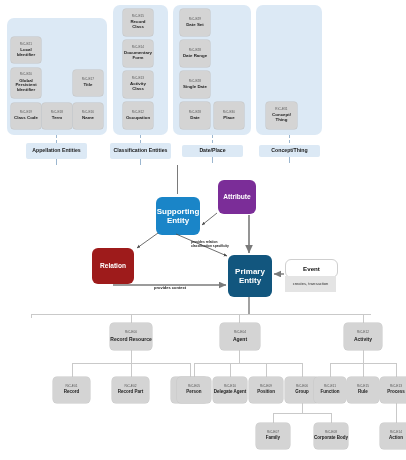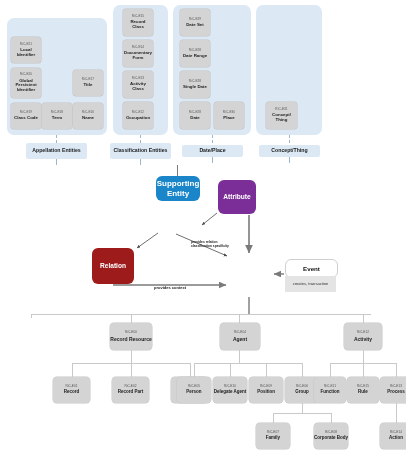--- a/index.html
+++ b/index.html
@@ -175,7 +175,7 @@
 
   <div class="darkv" style="left:177px;top:165px;height:29px;"></div>
 
-  <div class="corebox" id="supporting-entity" style="left:156px;top:176px;width:44px;height:25px;">
+  <div class="corebox" id="supporting-entity" style="left:156px;top:197px;width:44px;height:38px;">
     <span>Supporting Entity</span>
   </div>
 

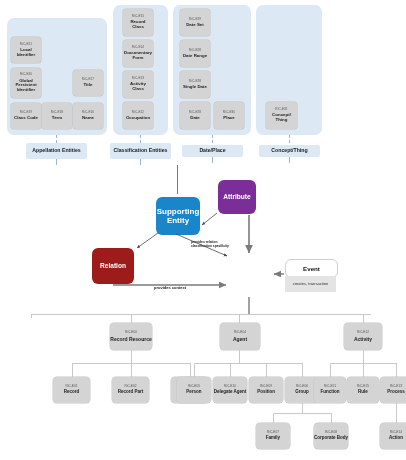--- a/index.html
+++ b/index.html
@@ -183,6 +183,9 @@
     <span>Attribute</span>
   </div>
 
+  <div class="corebox" id="primary-entity" style="left:228px;top:255px;width:44px;height:42px;">
+    <span>Primary Entity</span>
+  </div>
 
   <div class="corebox" id="relation" style="left:92px;top:248px;width:42px;height:36px;">
     <span>Relation</span>

